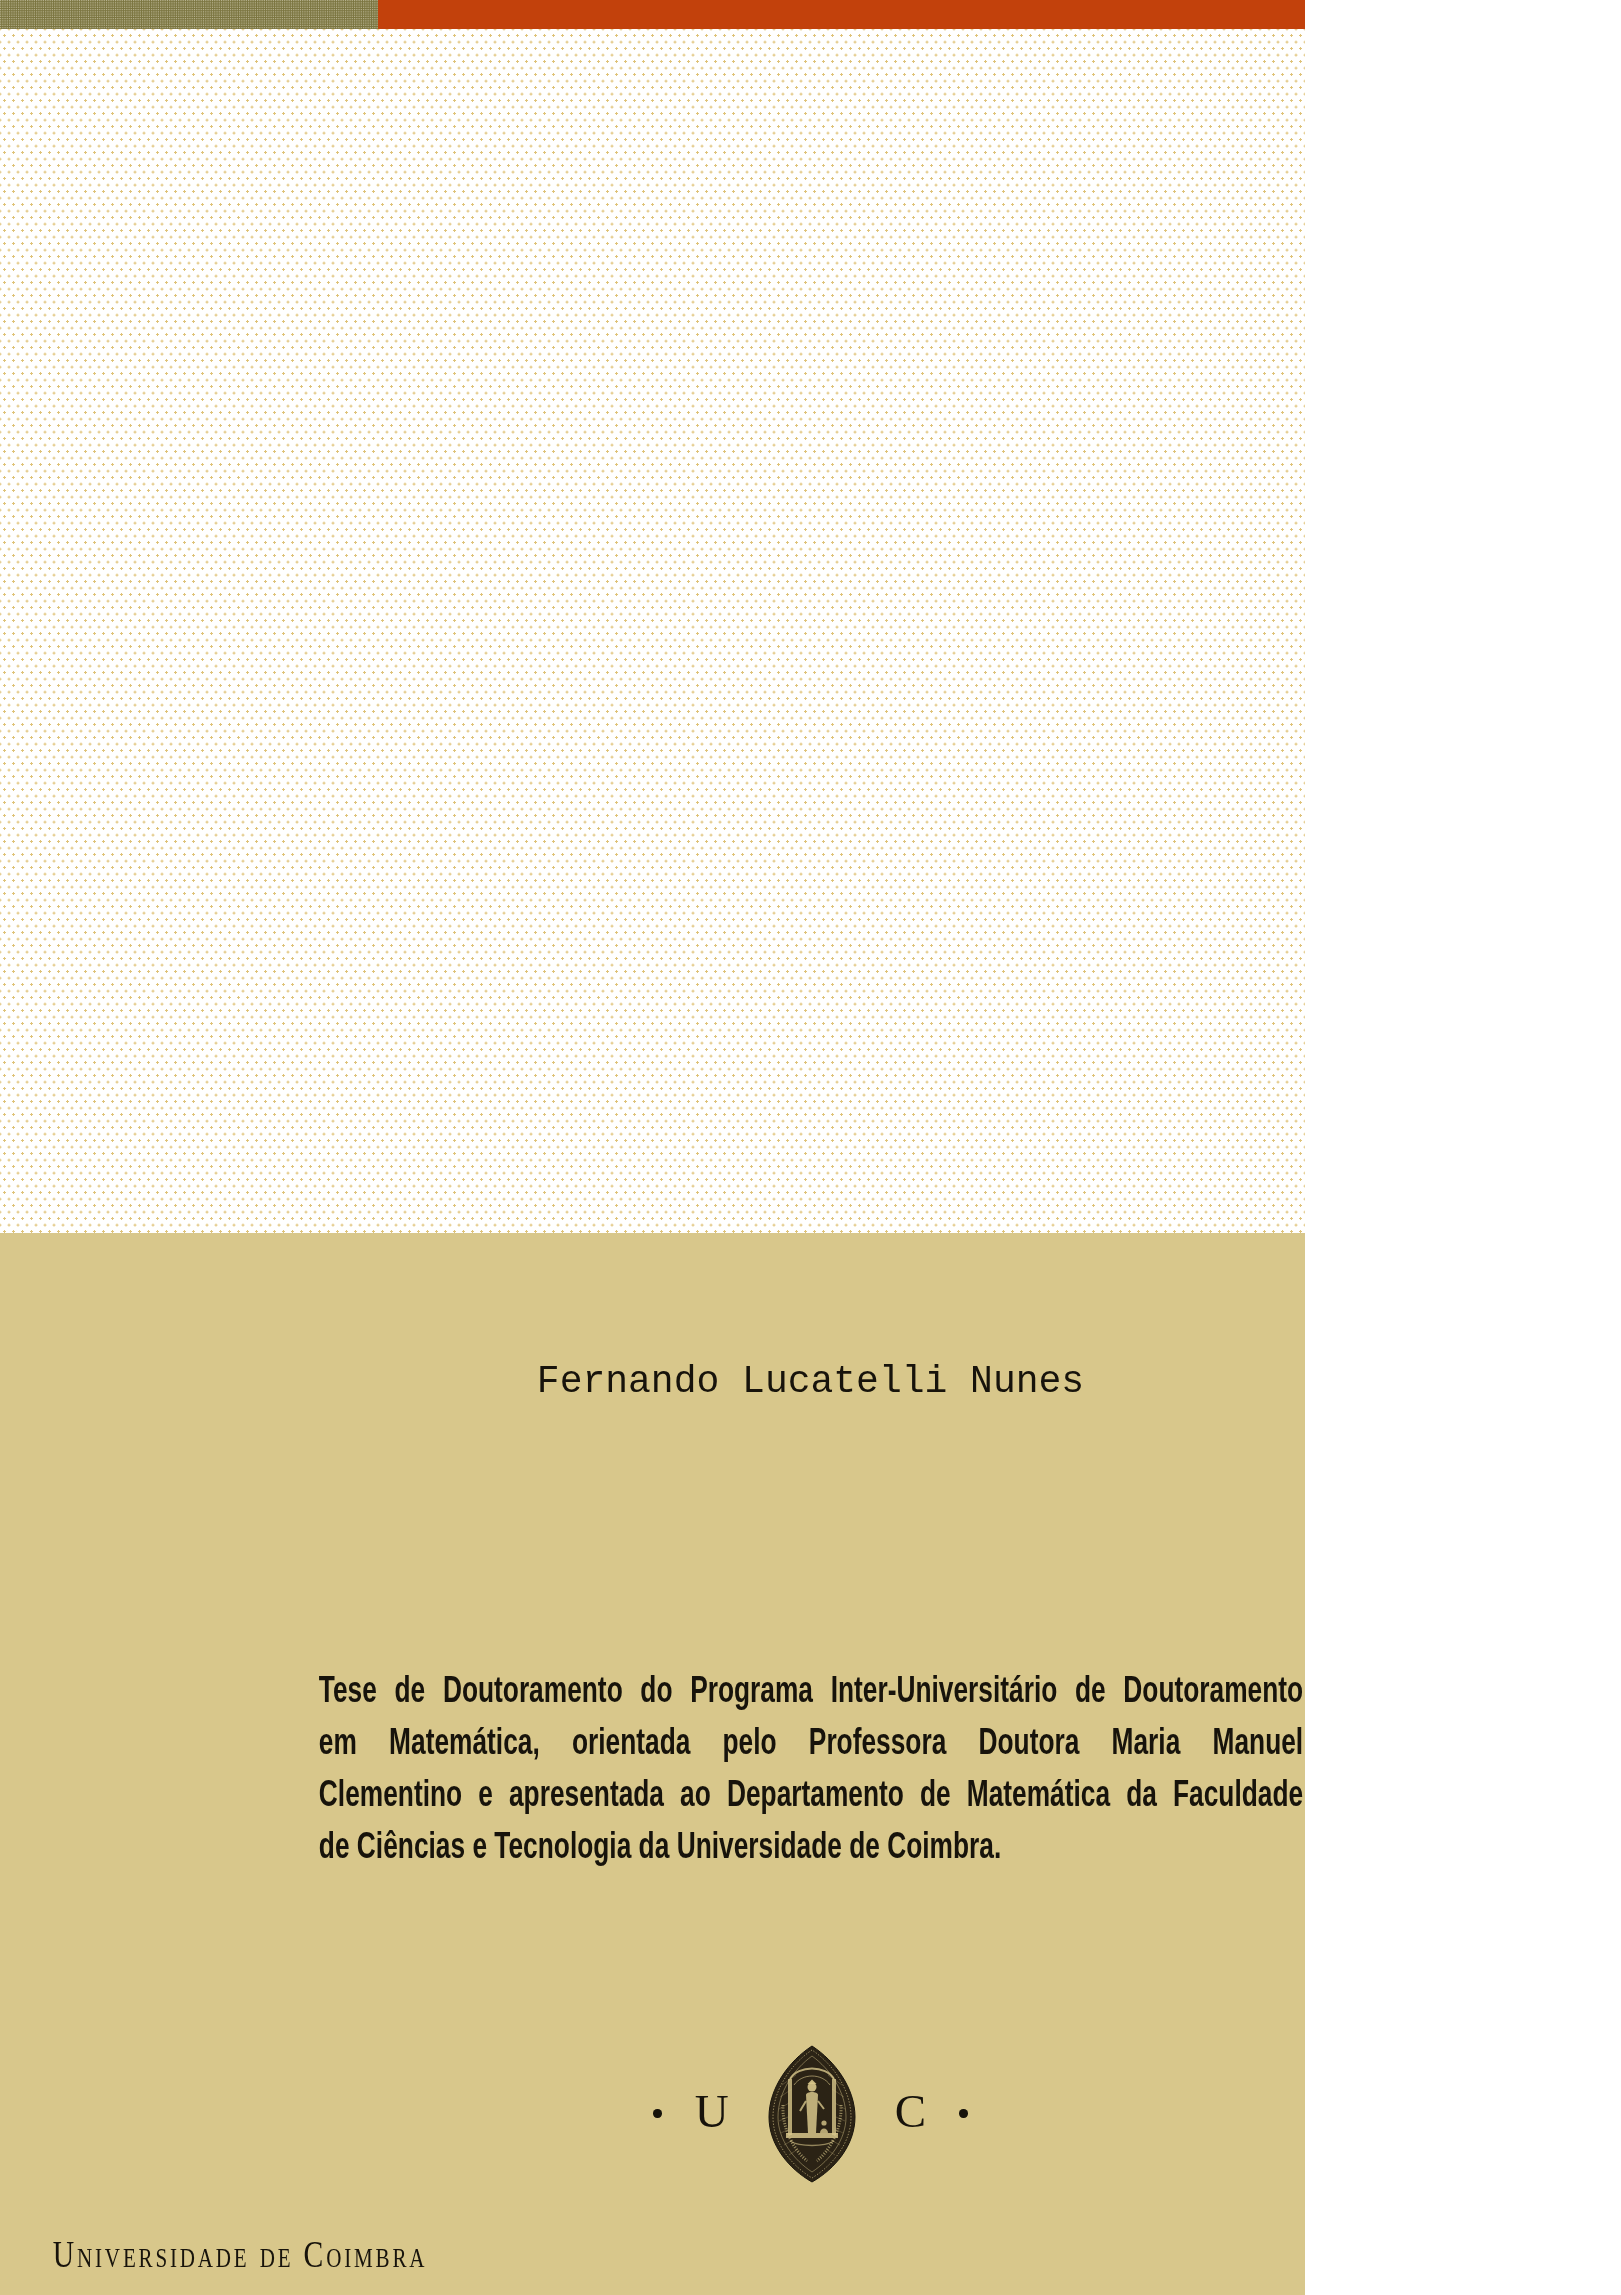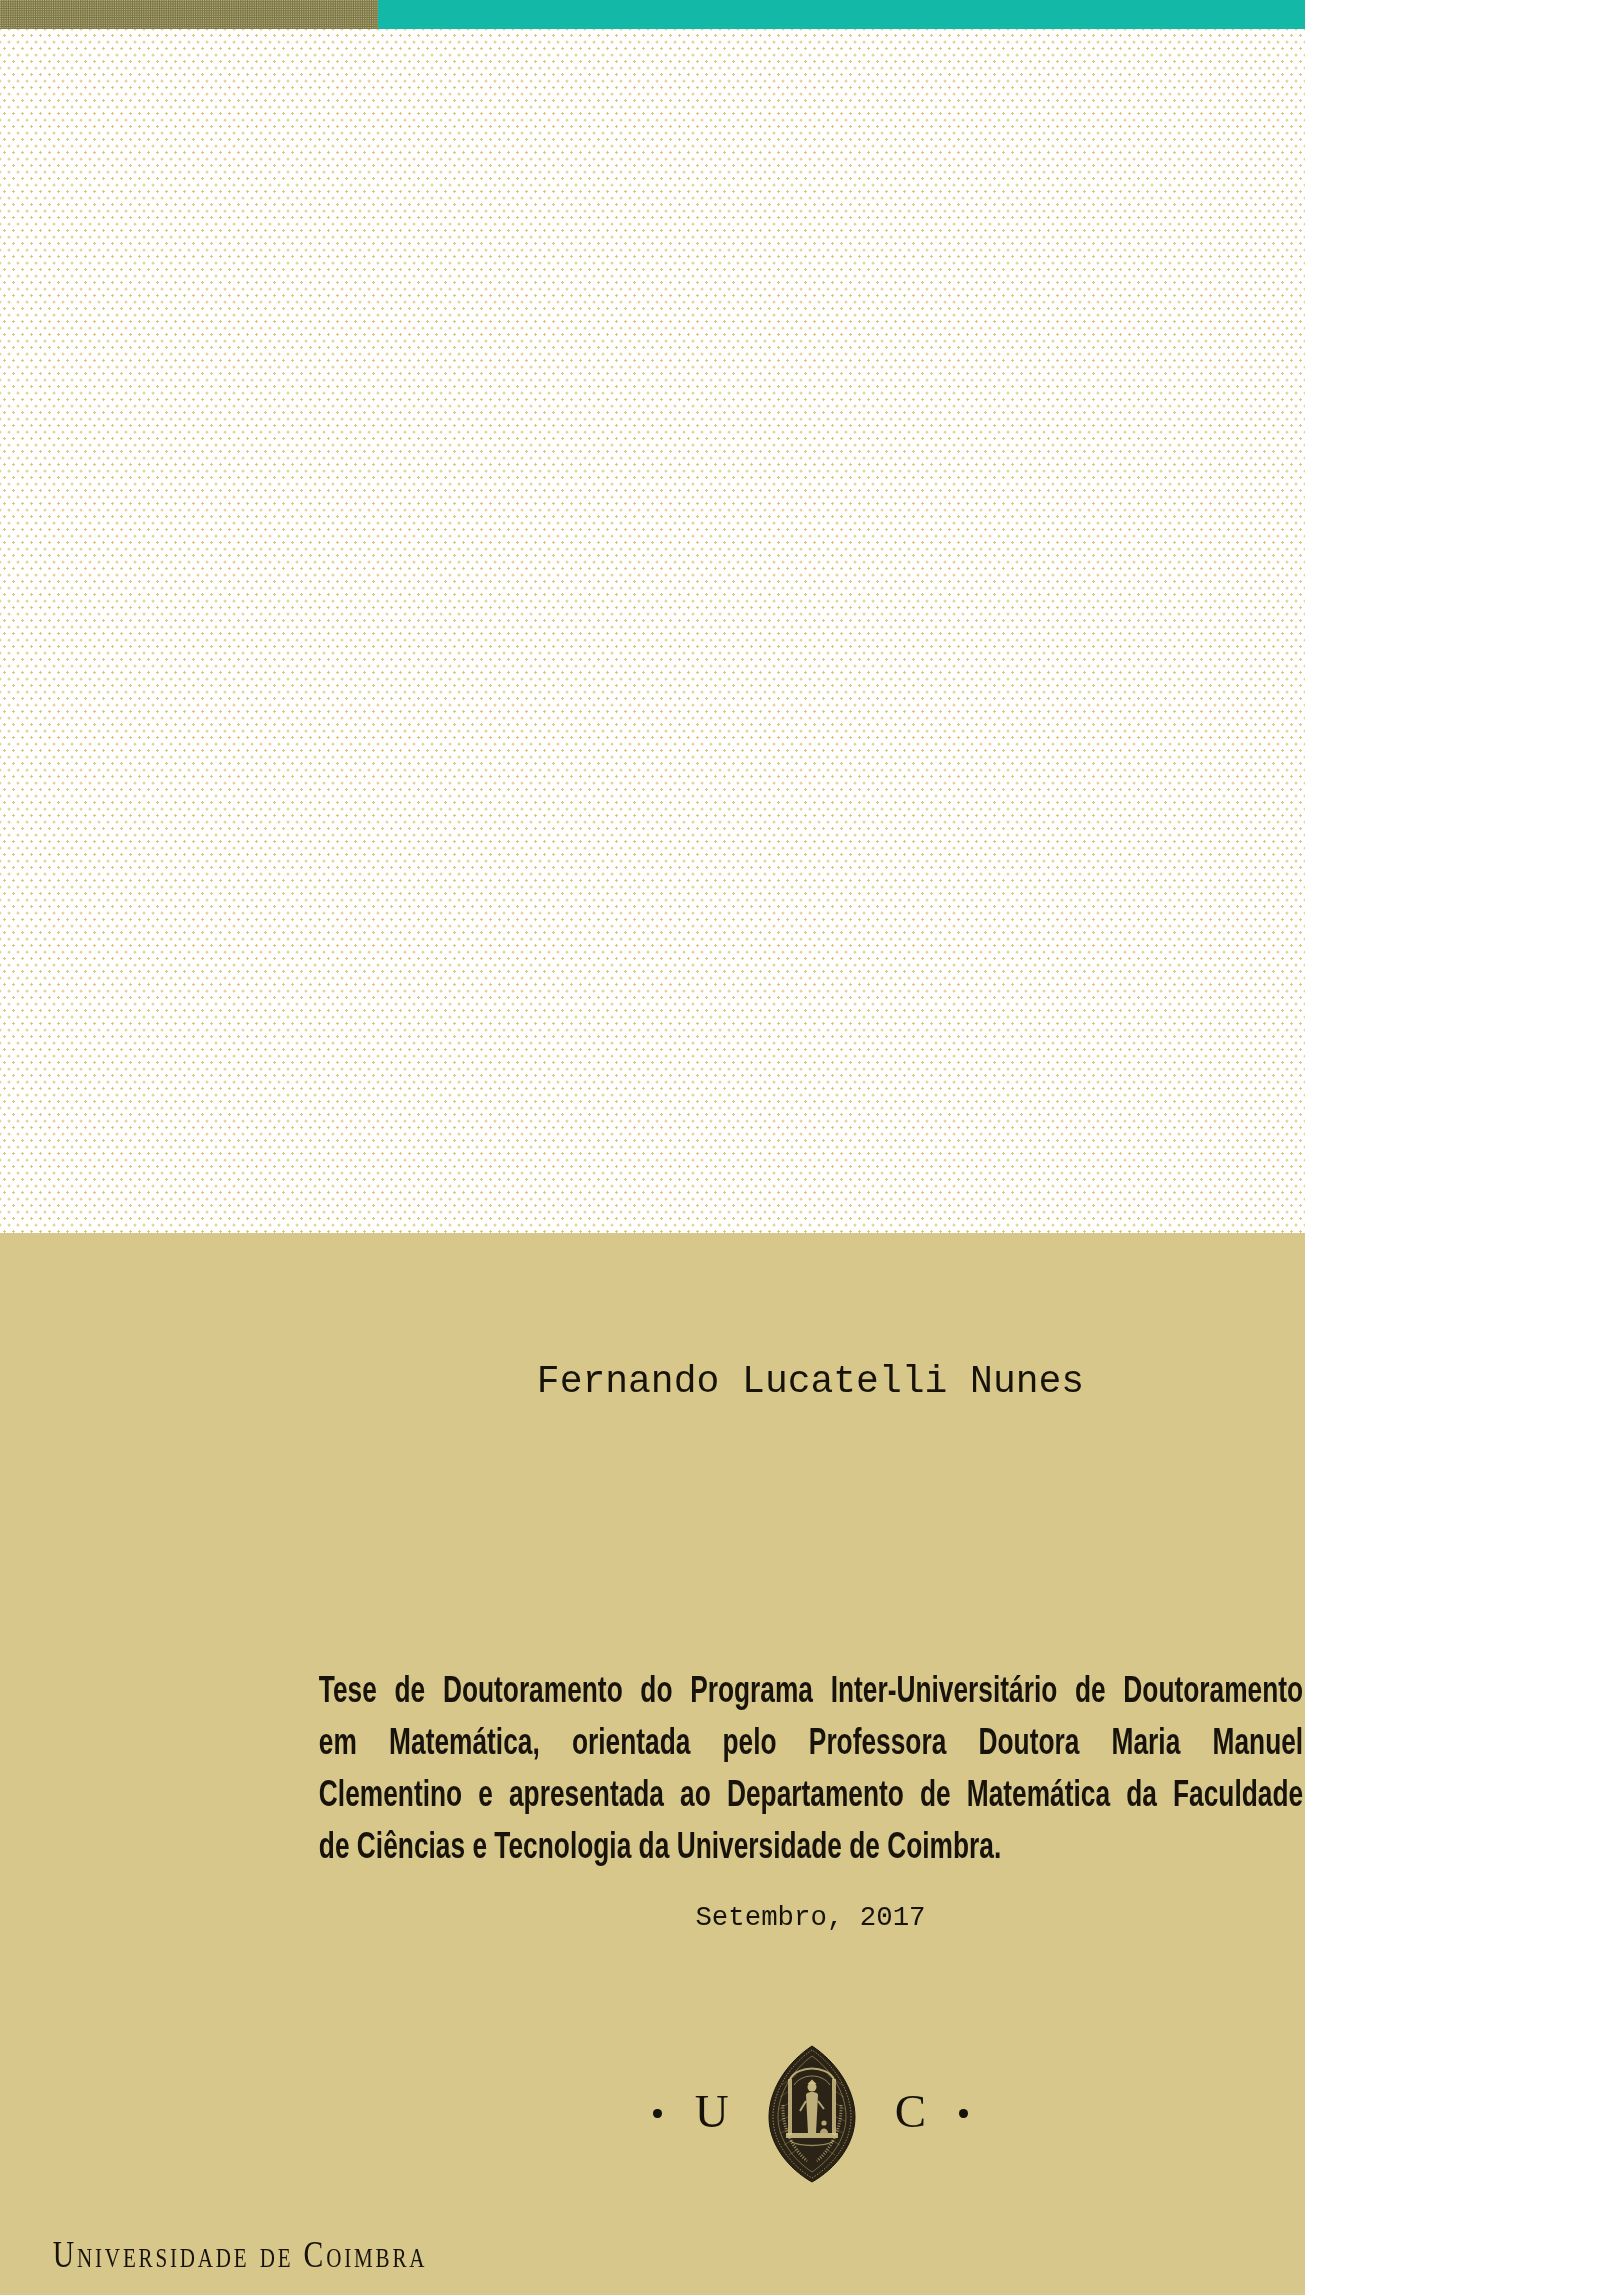--- a/index.html
+++ b/index.html
@@ -6,7 +6,7 @@
   .page{
     position:relative;
     width:1305px;height:2295px;
-    background:#14b8a6;
+    background:#c2410c;
     overflow:hidden;
     font-family:"Liberation Sans", sans-serif;
     color:#17130b;

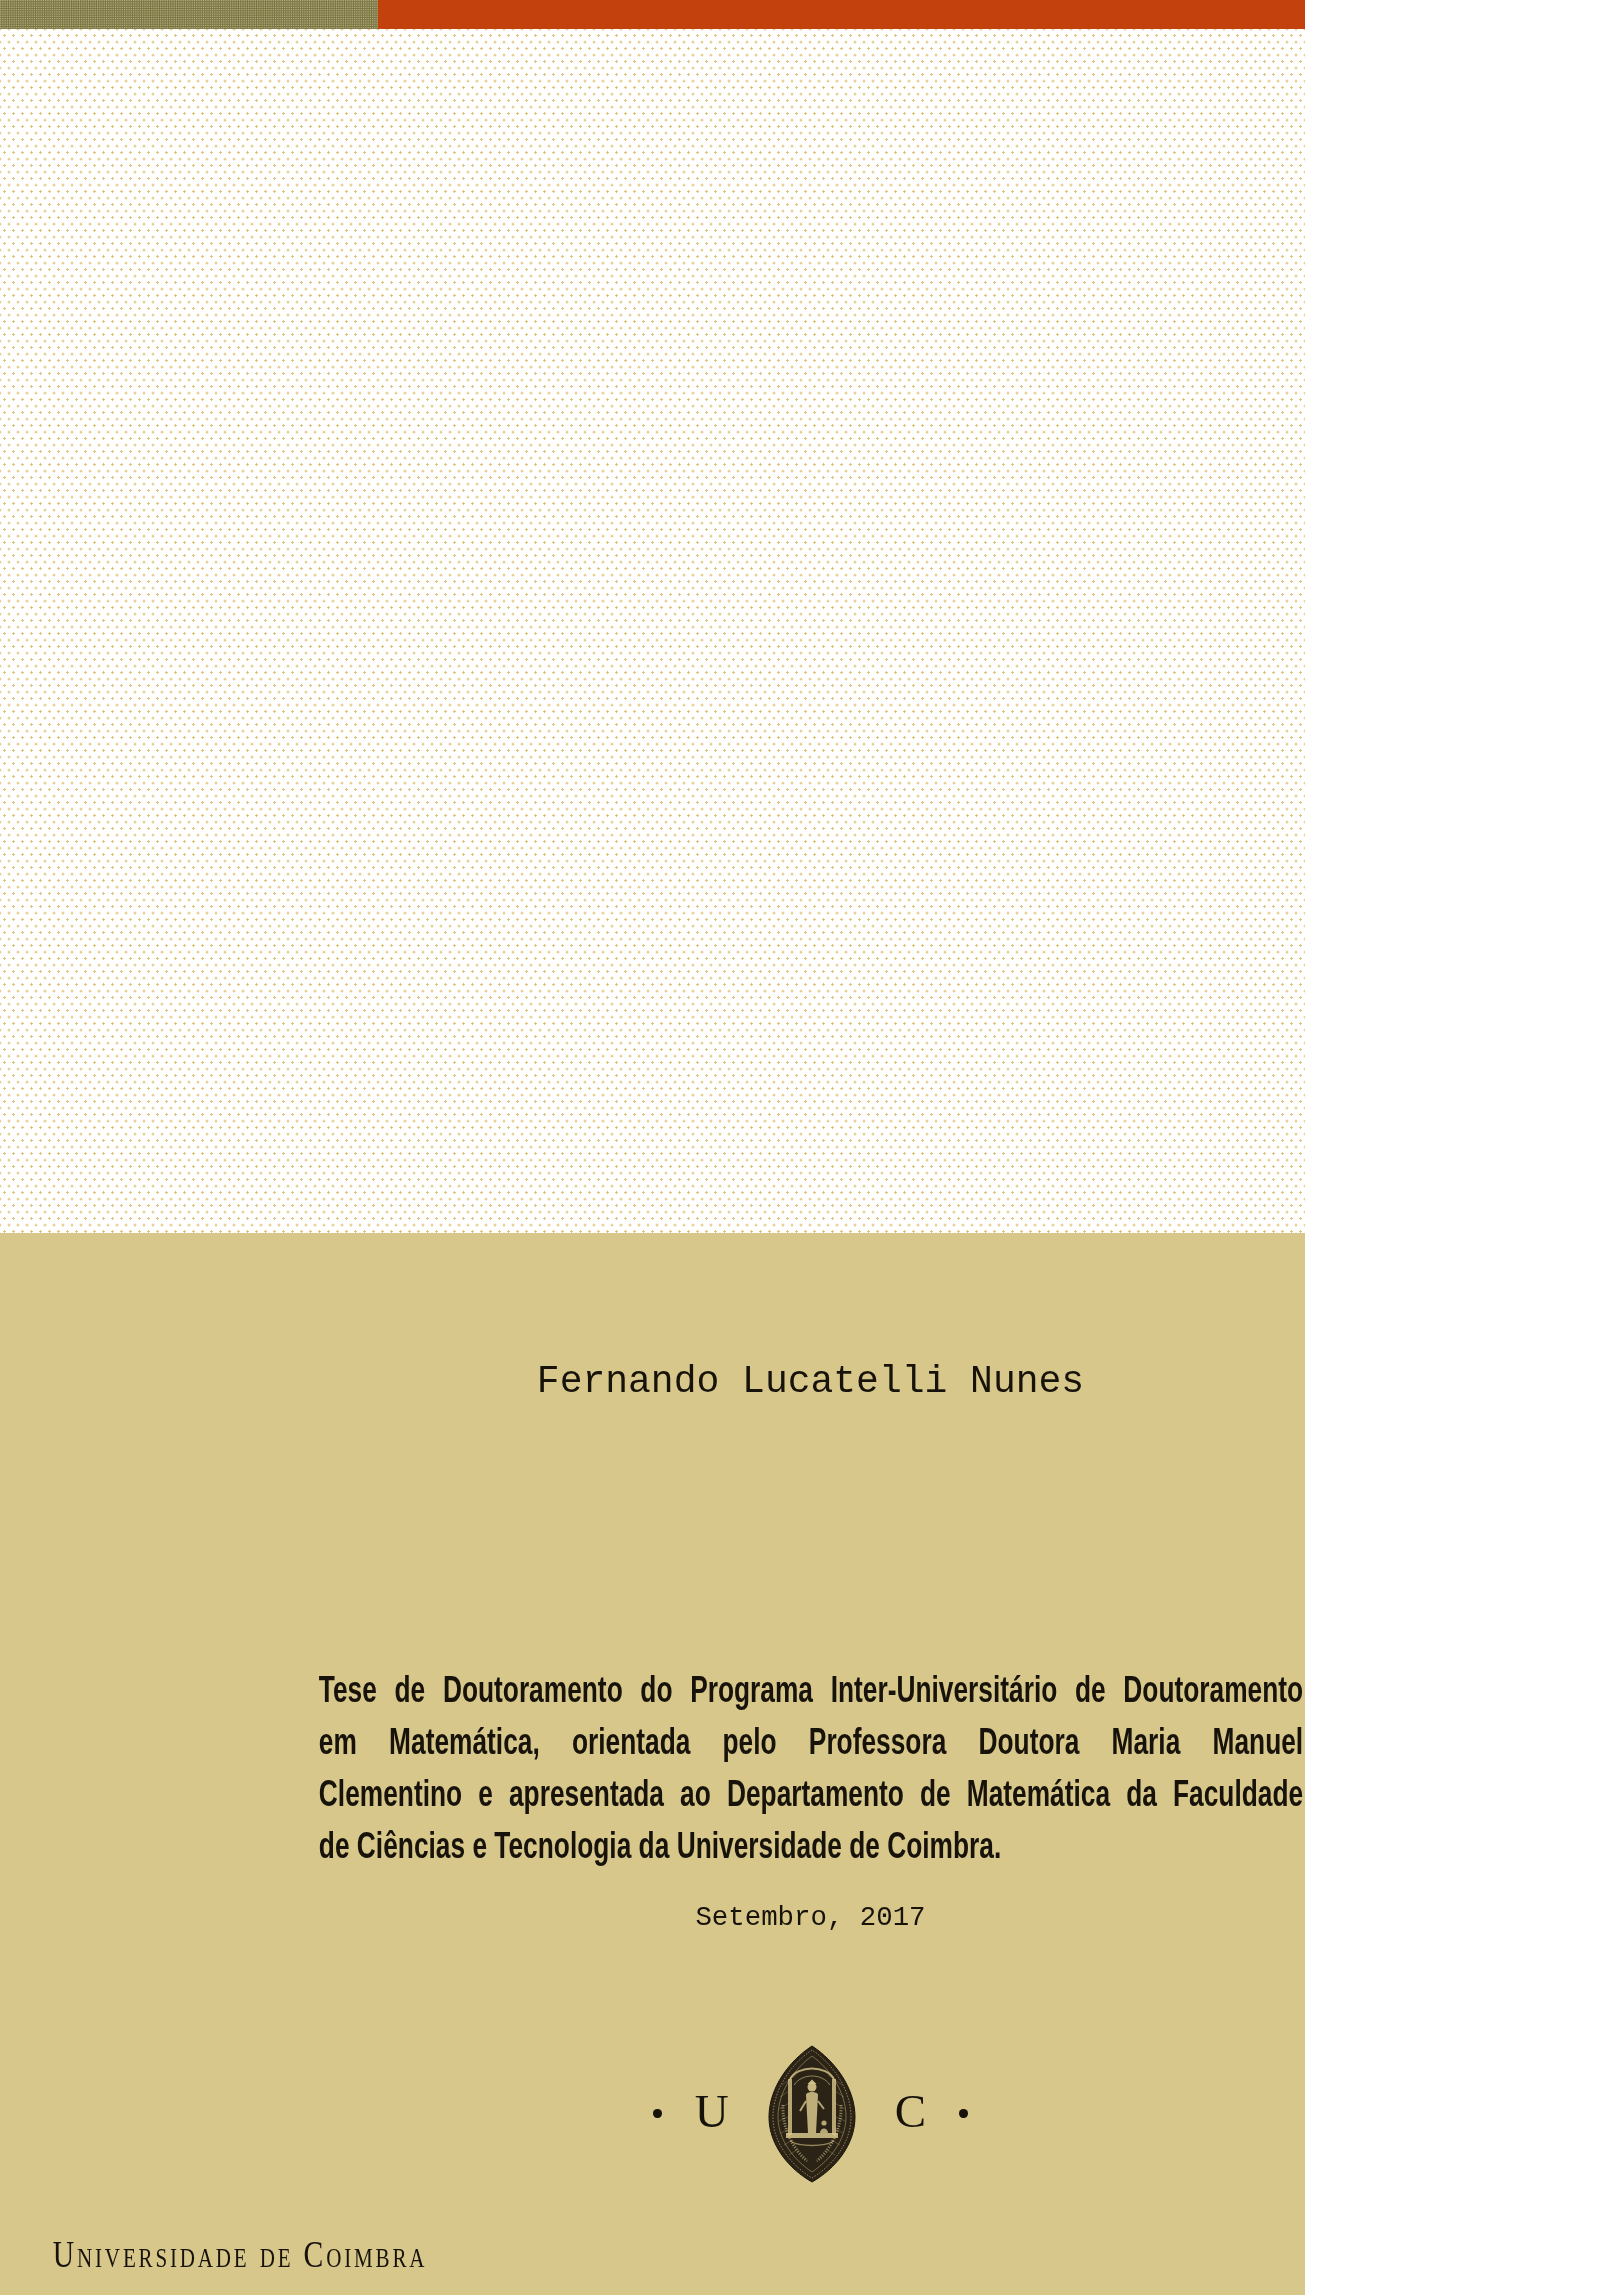--- a/index.html
+++ b/index.html
@@ -129,7 +129,6 @@
       <div class="note-line last">de Ciências e Tecnologia da Universidade de Coimbra.</div>
     </div>
 
-    <div class="date">Setembro, 2017</div>
 
     <div class="seal-row">
       <span class="sep-dot"></span>

